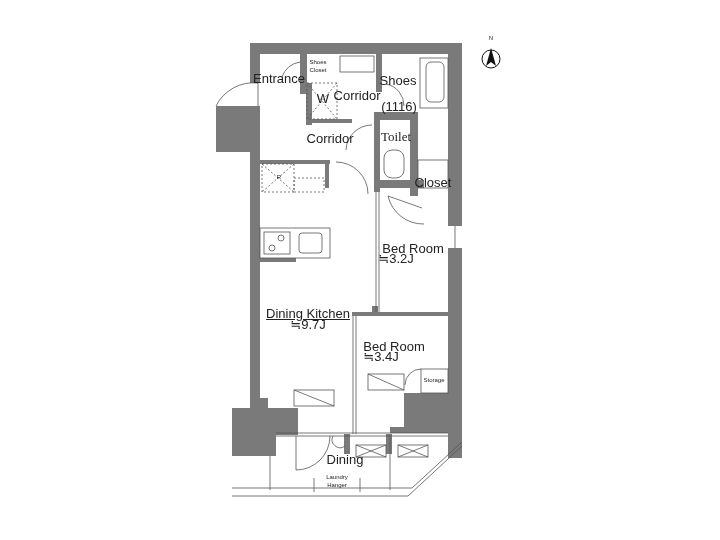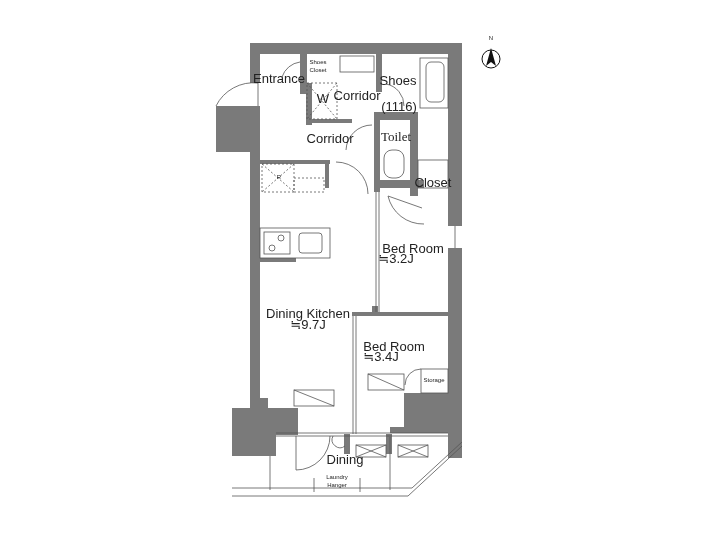--- a/index.html
+++ b/index.html
@@ -141,7 +141,7 @@
 <div class="lbl" style="left:433px;top:178px;">Closet</div>
 <div class="lbl" style="left:413px;top:244px;">Bed Room</div>
 <div class="lbl" style="left:396px;top:254px;text-align:center;">≒3.2J</div>
-<div class="lbl" style="left:308px;top:309px;">Dining Kitchen</div>
+<div class="lbl" style="left:308px;top:309px;text-decoration:underline;">Dining Kitchen</div>
 <div class="lbl" style="left:308px;top:320px;">≒9.7J</div>
 <div class="lbl" style="left:394px;top:342px;">Bed Room</div>
 <div class="lbl" style="left:381px;top:352px;">≒3.4J</div>

